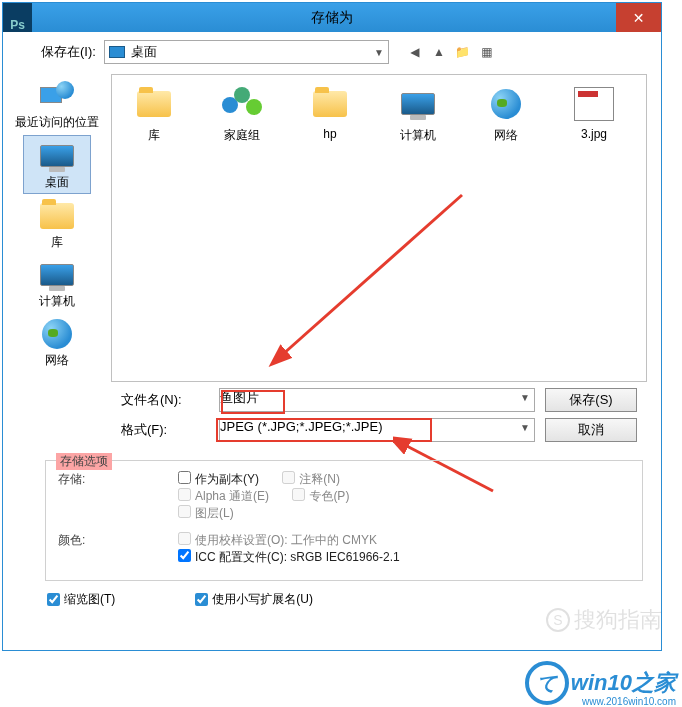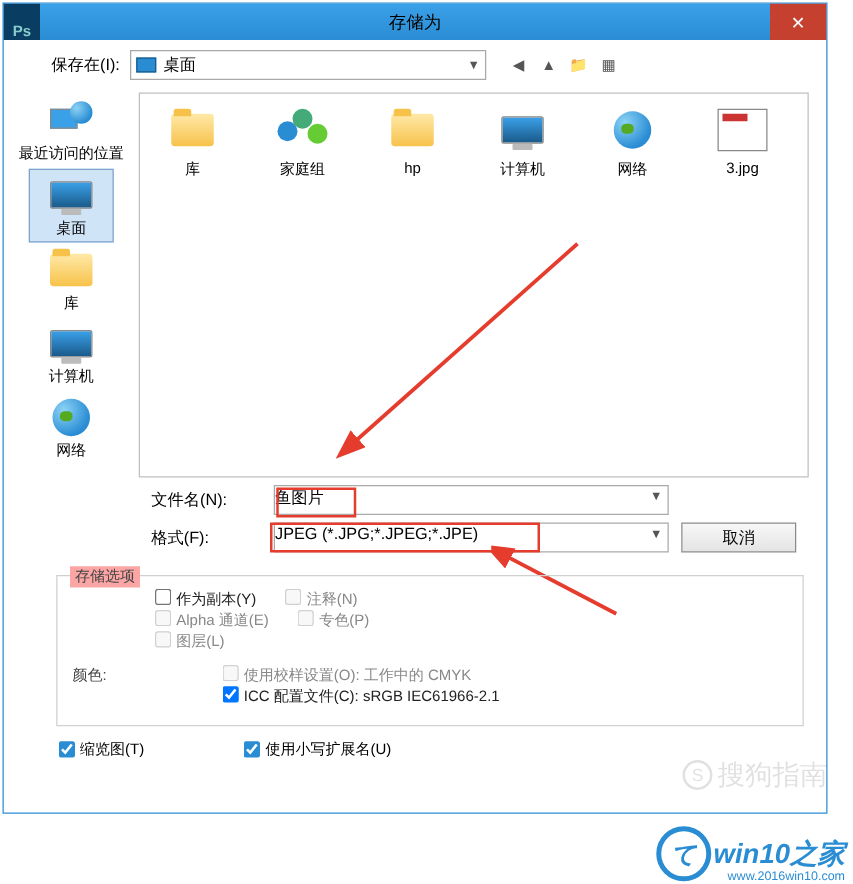--- a/index.html
+++ b/index.html
@@ -192,6 +192,7 @@
         <span>鱼图片</span>
         <span class="ti-arrow">▼</span>
       </div>
+      <button class="bigbtn">保存(S)</button>
     </div>
     <div class="fieldrow">
       <span class="lbl">格式(F):</span>

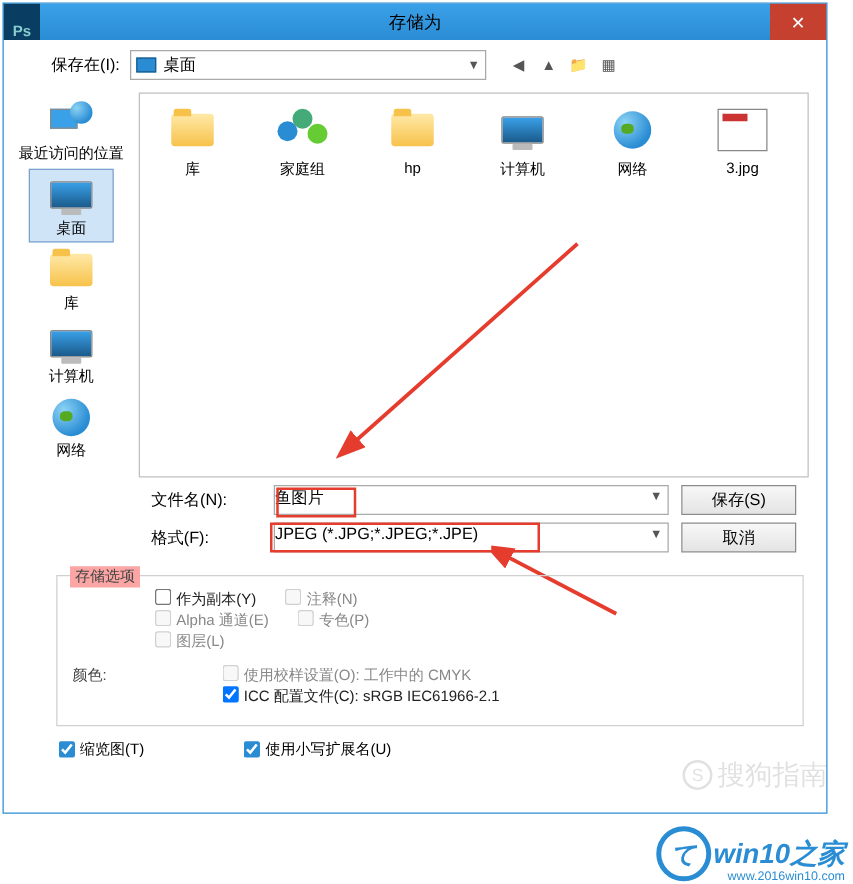--- a/index.html
+++ b/index.html
@@ -218,6 +218,7 @@
   <div class="options">
     <span class="opt-h">存储选项</span>
     <div class="opt-row">
+      <span class="opt-lb">存储:</span>
       <div style="margin-left:66px;">
         <label class="cb en">
             <input type="checkbox" style="">

